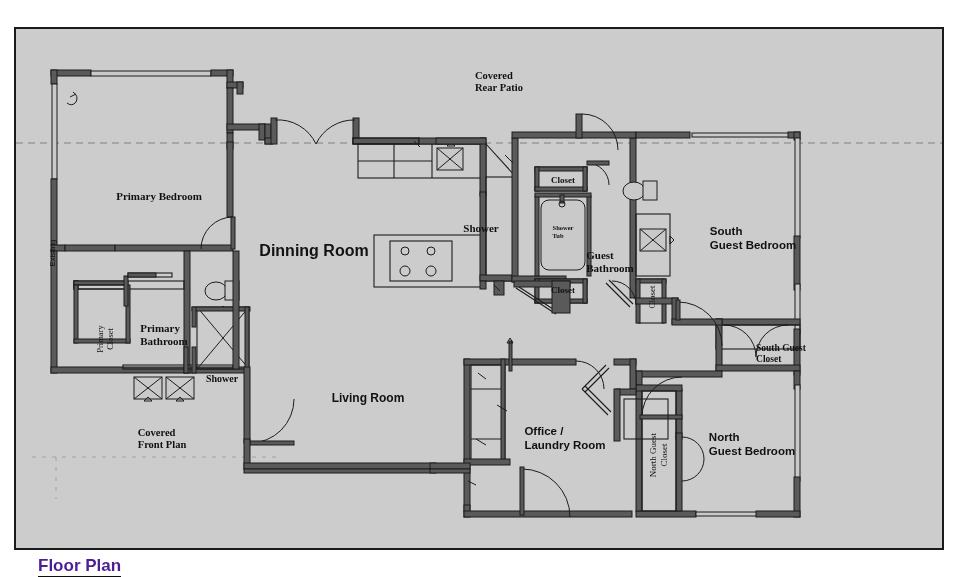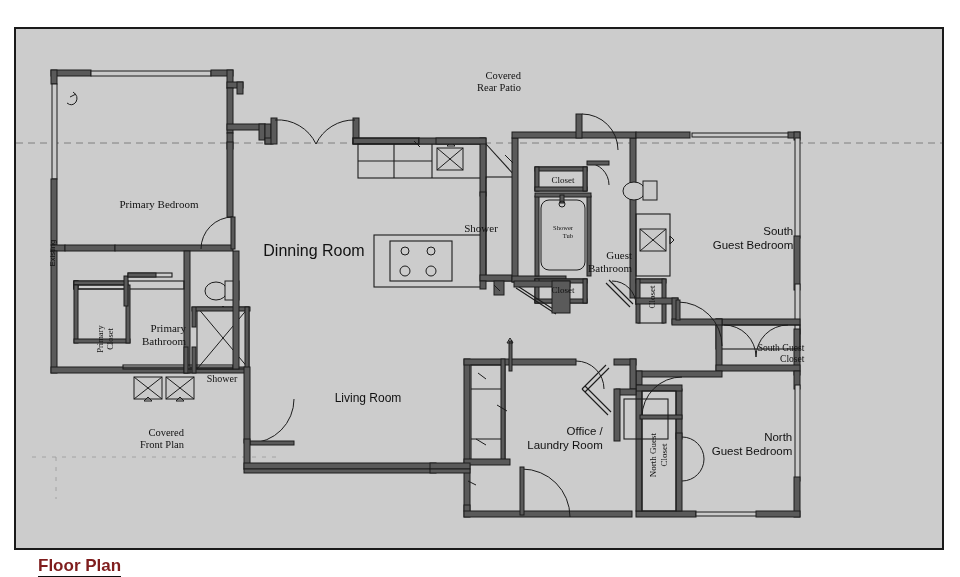--- a/index.html
+++ b/index.html
@@ -12,7 +12,7 @@
   .lbl{position:absolute;color:#111;white-space:nowrap;line-height:1.18;}
   .serif{font-family:"Liberation Serif", serif;}
   .sans{font-family:"Liberation Sans", sans-serif;}
-  .ctr{transform:translateX(-50%);text-align:right;}
+  .ctr{transform:translateX(-50%);text-align:left;font-weight:bold;}
   .rot{transform-origin:center center;}
   svg{position:absolute;left:0;top:0;overflow:visible;}
   #title{position:absolute;left:22px;top:528px;font-family:"Liberation Sans",sans-serif;

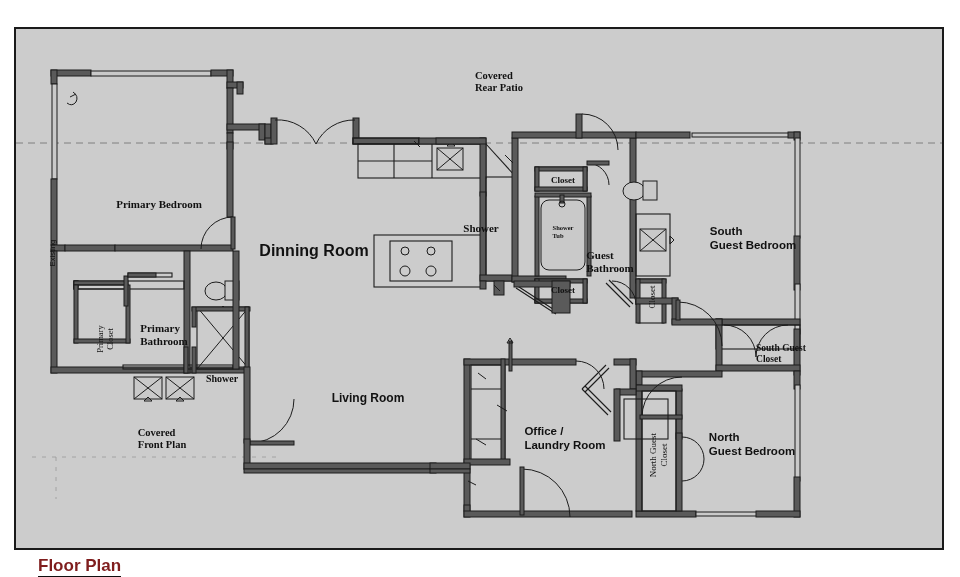--- a/index.html
+++ b/index.html
@@ -366,7 +366,7 @@
       <div>Rear Patio</div>
     </div>
 
-    <div class="lbl serif ctr" style="left:143px;top:169px;font-size:11px;">
+    <div class="lbl serif ctr" style="left:143px;top:161px;font-size:11px;">
       <div>Primary Bedroom</div>
     </div>
 

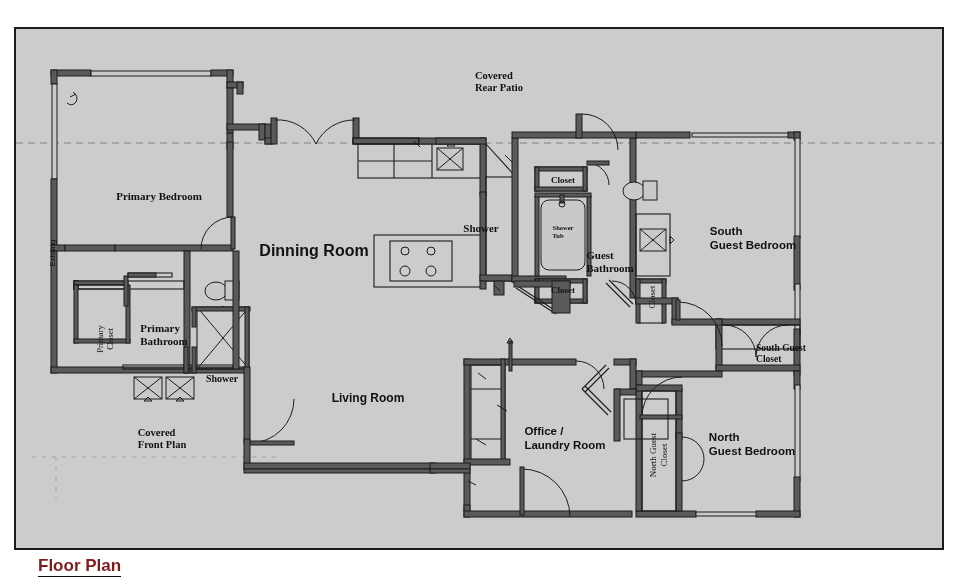--- a/index.html
+++ b/index.html
@@ -16,7 +16,7 @@
   .rot{transform-origin:center center;}
   svg{position:absolute;left:0;top:0;overflow:visible;}
   #title{position:absolute;left:22px;top:528px;font-family:"Liberation Sans",sans-serif;
-         font-size:17px;font-weight:bold;color:#7f1d1d;
+         font-size:17px;font-weight:bold;color:#4c1d95;
          border-bottom:2px solid #0d0d0d;padding-bottom:1px;line-height:1.05;}
 </style>
 </head>

